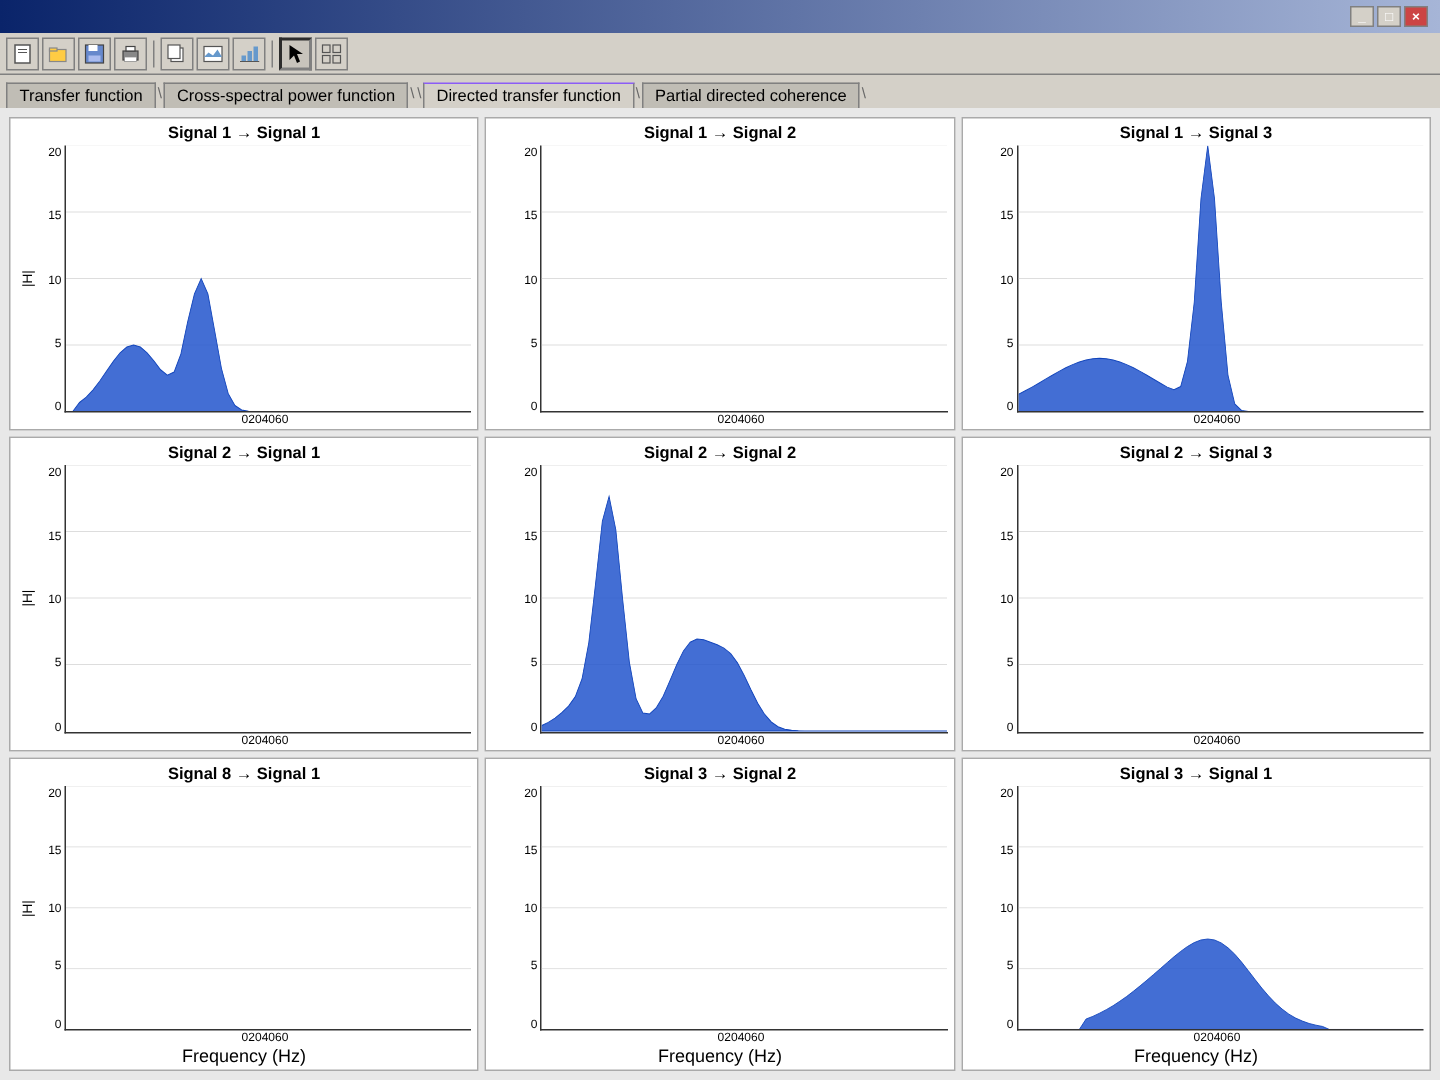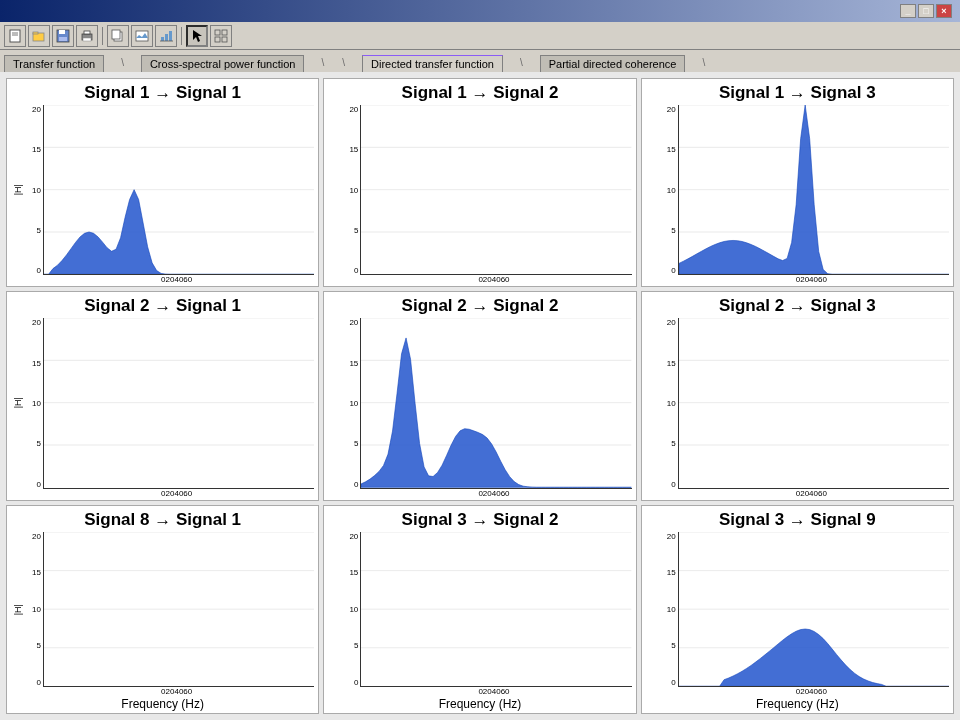--- a/index.html
+++ b/index.html
@@ -72,7 +72,7 @@
       background: #d4d0c8;
       padding: 2px 4px 0;
       display: flex;
-      gap: 16px;
+      gap: 0;
       font-size: 11px;
       height: 22px;
       align-items: flex-end;

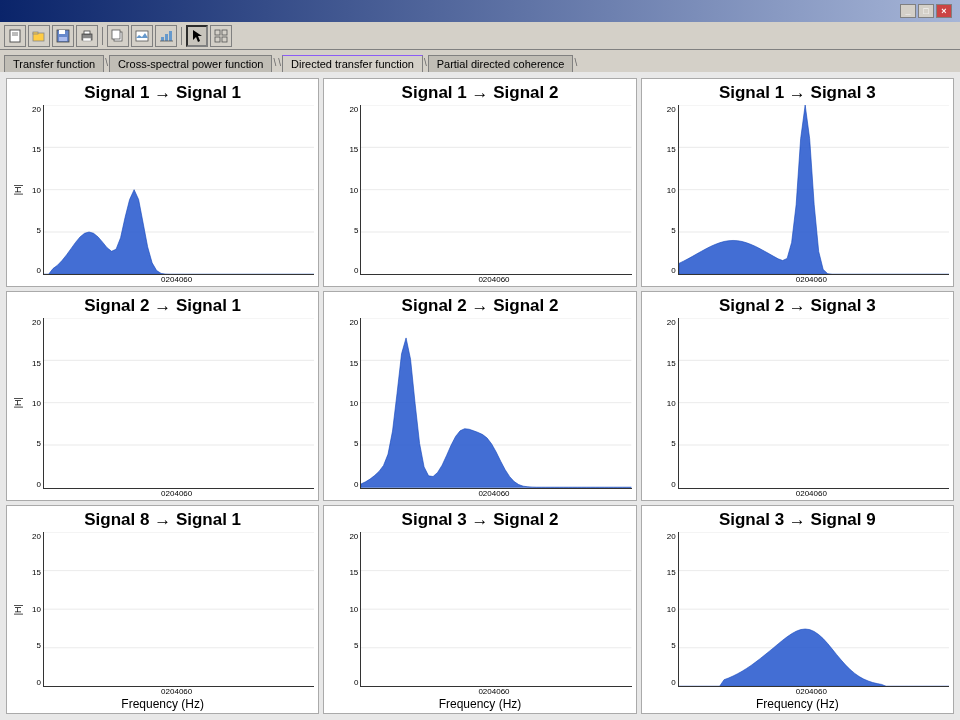--- a/index.html
+++ b/index.html
@@ -116,7 +116,7 @@
       position: relative;
     }
     .chart-title {
-      font-size: 17px;
+      font-size: 11px;
       font-weight: bold;
       margin-bottom: 2px;
       text-align: center;

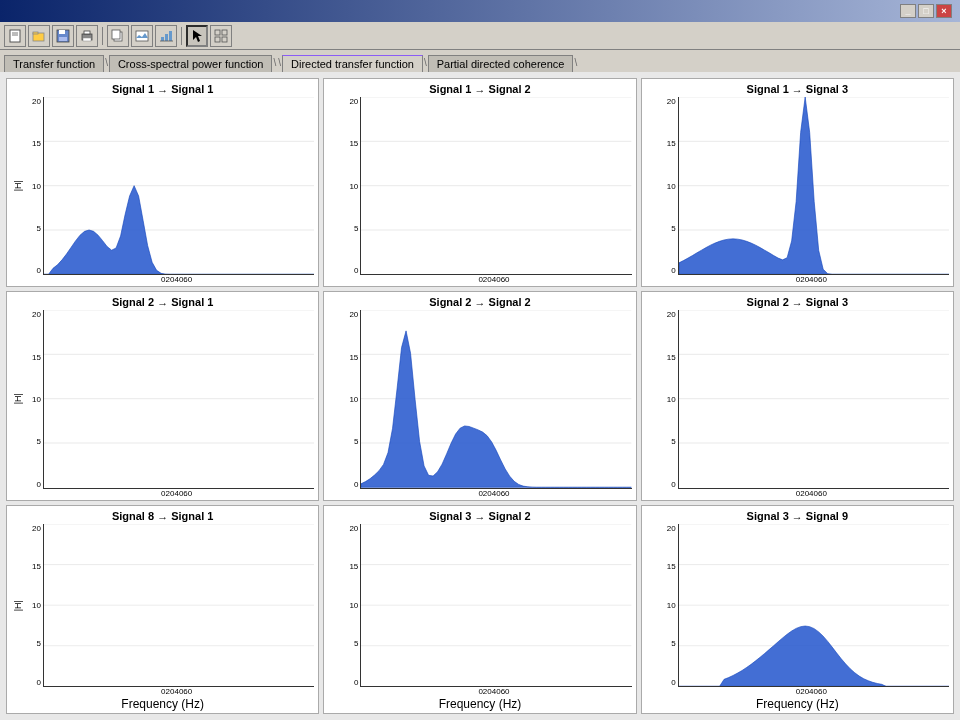--- a/index.html
+++ b/index.html
@@ -467,7 +467,7 @@
       <div class="x-axis-label">Frequency (Hz)</div>
     </div>
     <div class="chart-container">
-      <div class="chart-title">Signal 3 → Signal 9</div>
+      <div class="chart-title">Signal 3 → Signal 1</div>
       <div class="chart-wrapper">
         <div class="y-axis-label"></div>
         <div class="y-ticks">

